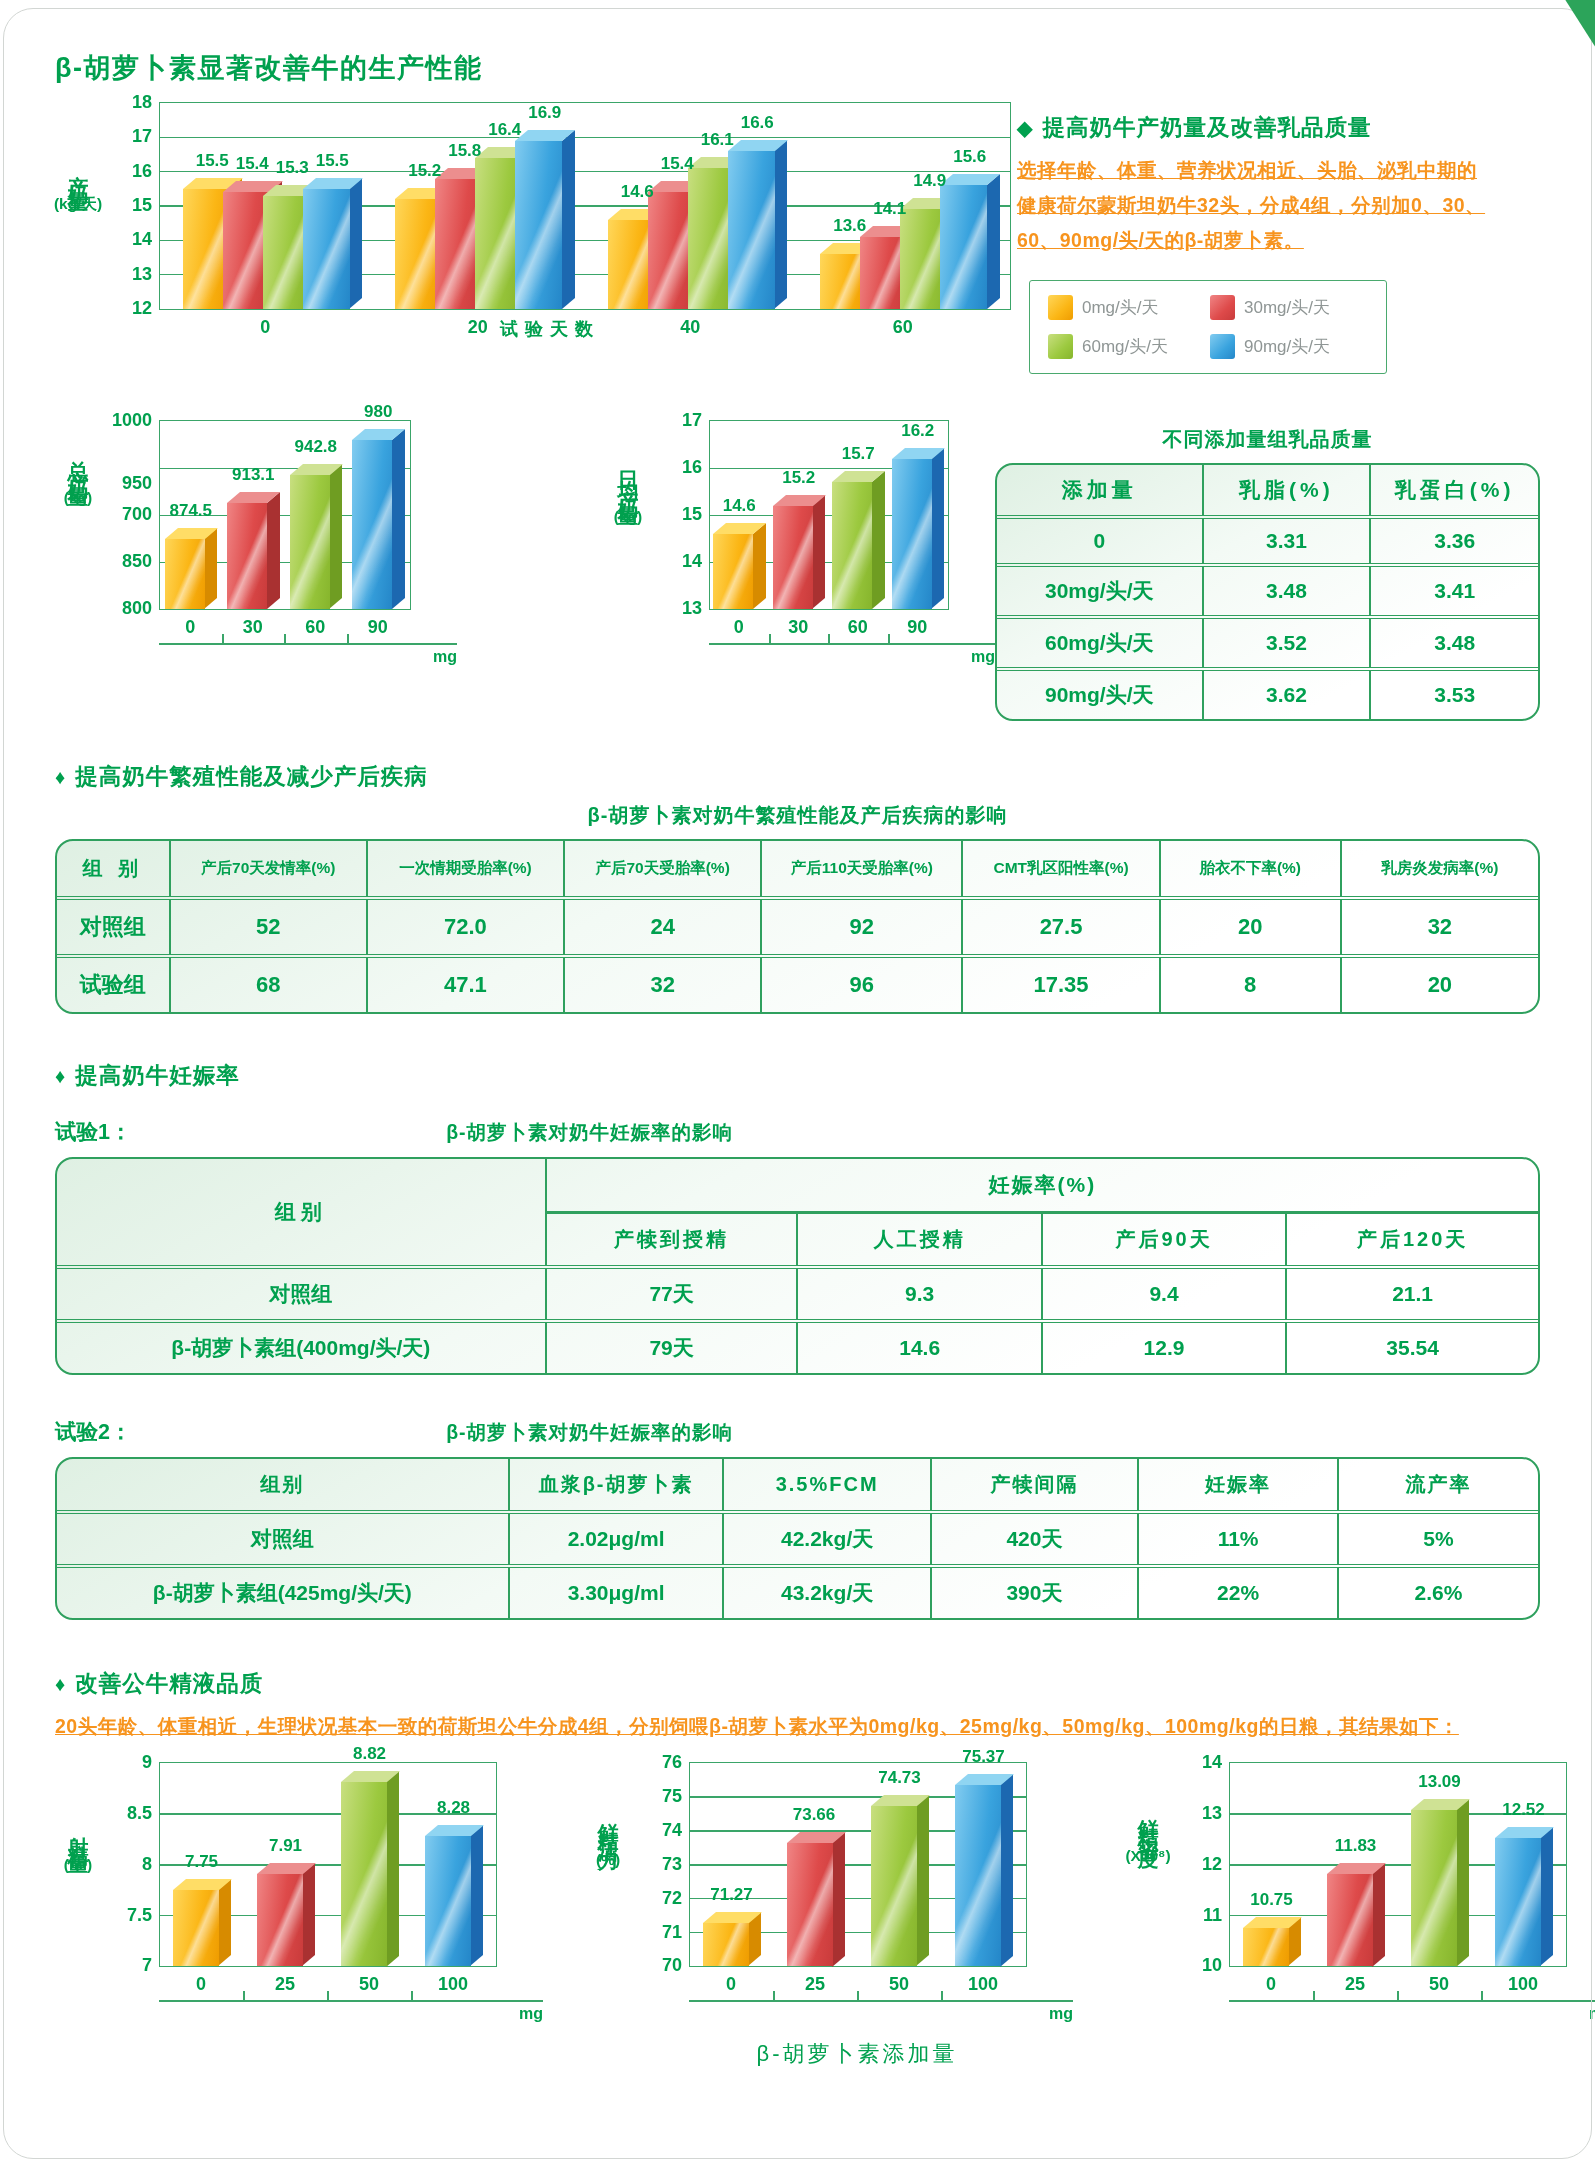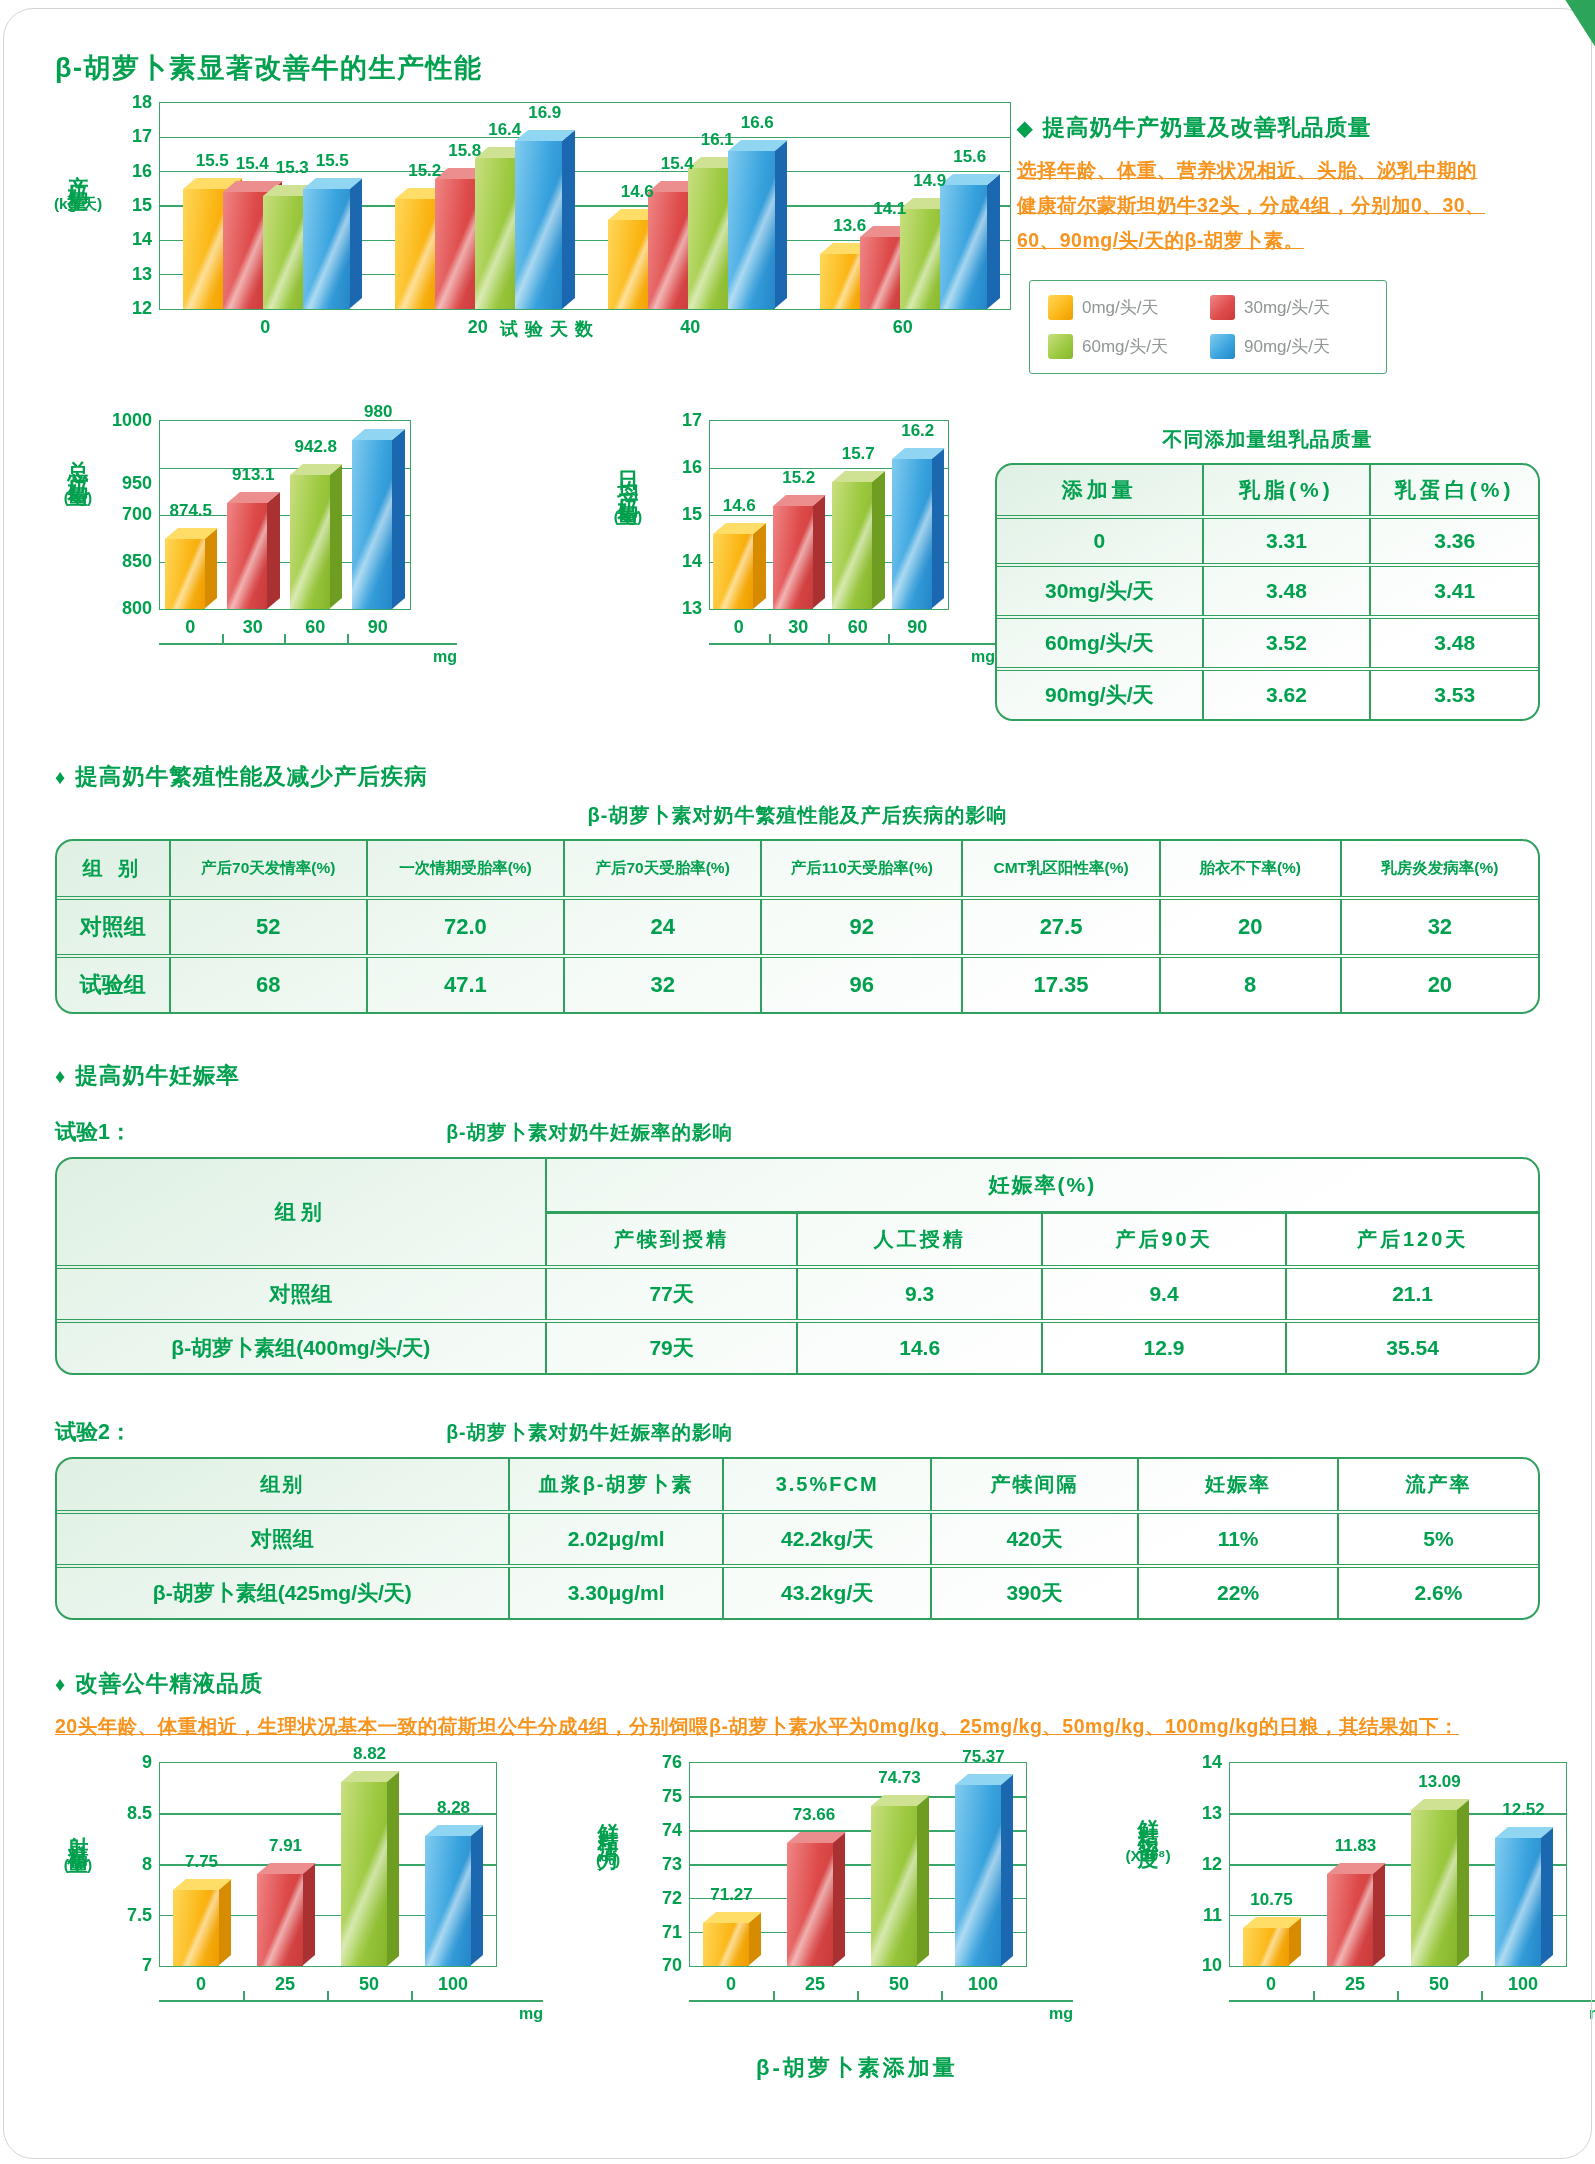--- a/index.html
+++ b/index.html
@@ -64,7 +64,7 @@
   .xboundary-tick{position:absolute;bottom:0;width:2px;height:9px;background:var(--grid);}
   .xlabel-inline{position:absolute;left:46%;top:7px;transform:translateX(-50%);letter-spacing:7px;}
   .xunit{text-align:right;color:var(--green);font-weight:bold;font-size:16px;margin-top:3px;}
-  .xlabel-below{text-align:center;color:var(--green);font-weight:bold;font-size:22px;letter-spacing:3px;margin-top:30px;}
+  .xlabel-below{text-align:center;color:var(--green);font-weight:normal;font-size:22px;letter-spacing:3px;margin-top:16px;}
 
   
   .tbl-wrap{border:2.5px solid var(--tb);border-radius:18px;overflow:hidden;

